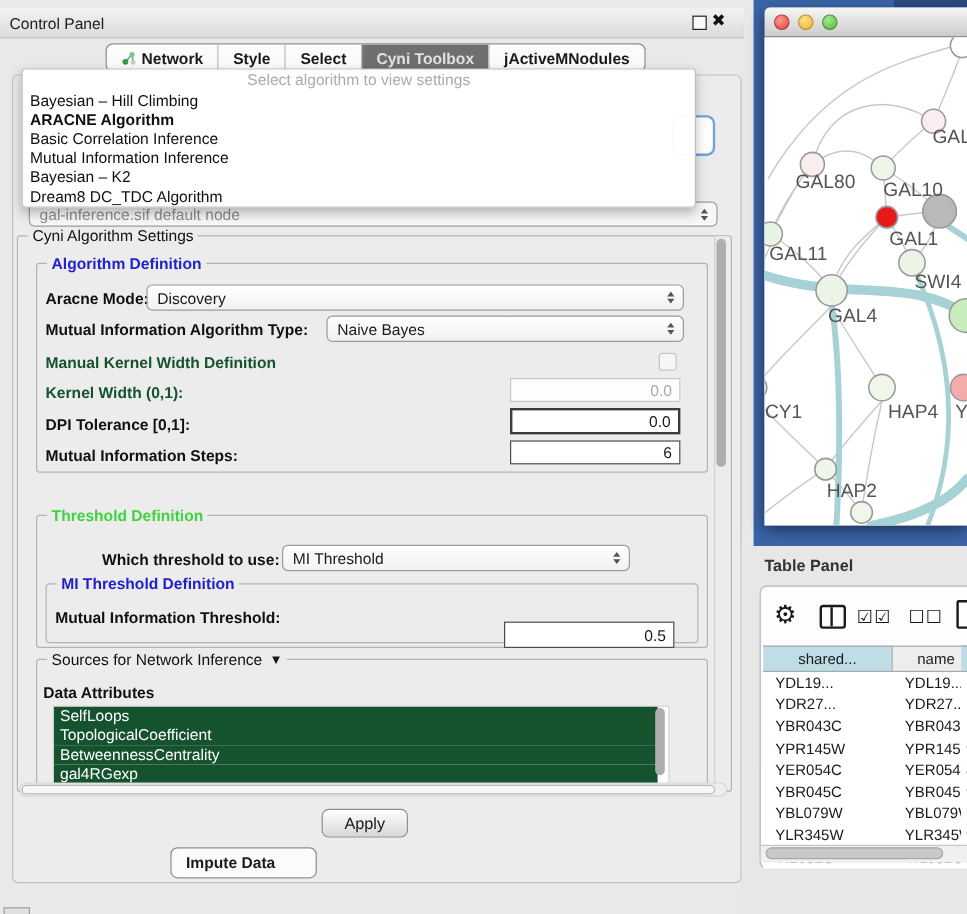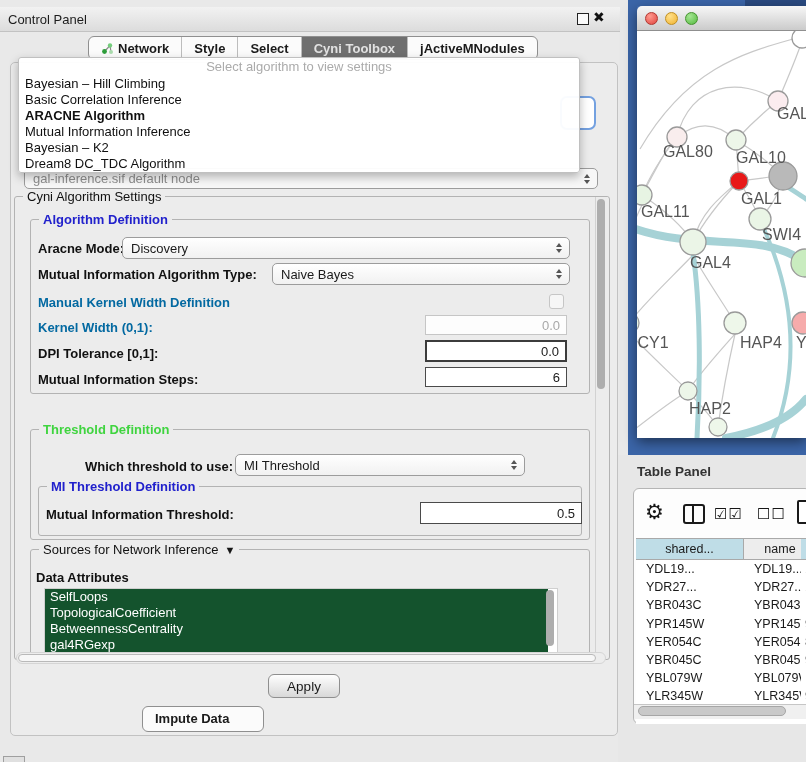--- a/index.html
+++ b/index.html
@@ -112,8 +112,8 @@
   <div class="a dropdown">
     <div class="dd-prompt">Select algorithm to view settings</div>
     <div class="dd-item">Bayesian – Hill Climbing</div>
+    <div class="dd-item bold">ARACNE Algorithm</div>
     <div class="dd-item">Basic Correlation Inference</div>
-    <div class="dd-item bold">ARACNE Algorithm</div>
     <div class="dd-item">Mutual Information Inference</div>
     <div class="dd-item">Bayesian – K2</div>
     <div class="dd-item">Dream8 DC_TDC Algorithm</div>

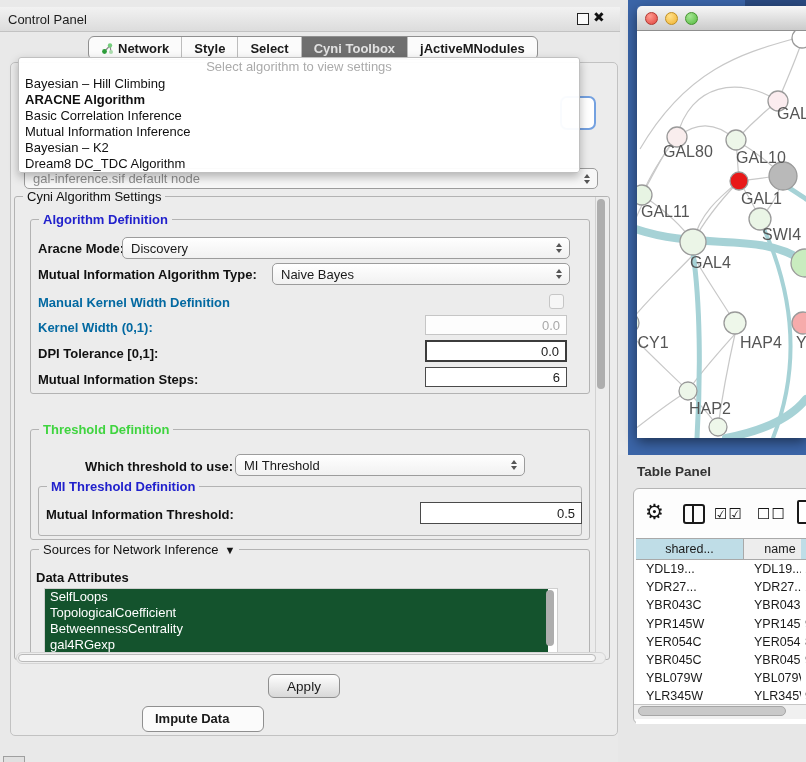--- a/index.html
+++ b/index.html
@@ -31,7 +31,7 @@
   .group{border:1px solid #b3b3b3;border-radius:3px;}
   .group-label{position:absolute;top:-8px;left:8px;background:#ececec;padding:0 4px;font-size:13px;white-space:nowrap;}
   .lbl{font-size:13px;font-weight:bold;color:#111;white-space:nowrap;}
-  .lbl.dis{color:#0369a1;}
+  .lbl.dis{color:#14532d;}
   .num{background:#fff;border:1px solid #b9b9b9;font-size:13px;display:flex;align-items:center;
        justify-content:flex-end;padding-right:6px;box-sizing:border-box;}
   .num.dis{color:#a8a8a8;border-color:#c6c6c6;background:#fdfdfd;}

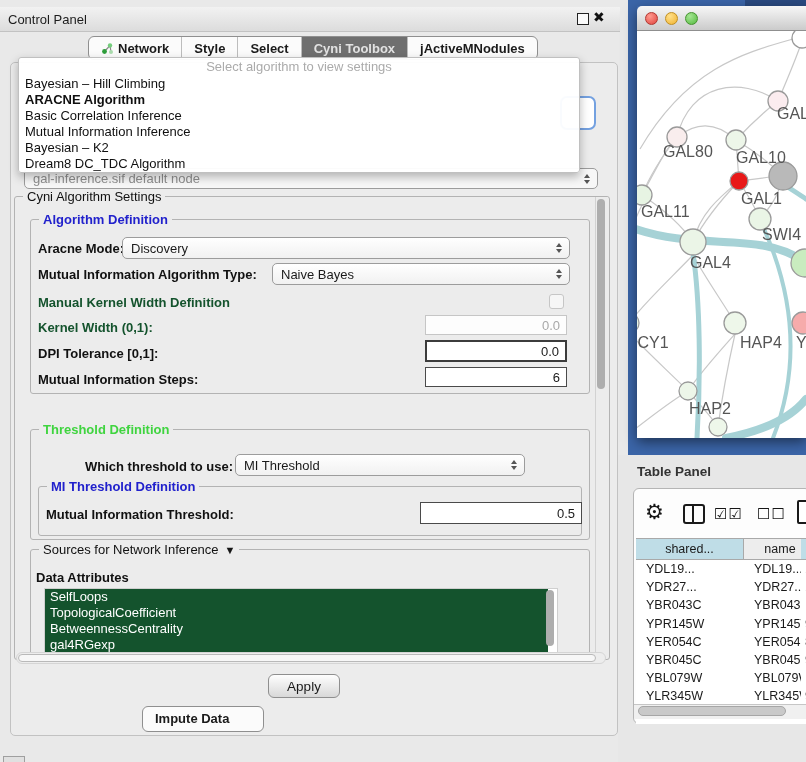--- a/index.html
+++ b/index.html
@@ -167,7 +167,7 @@
     <span class="group-label" style="color:#2121cc;font-weight:bold;">MI Threshold Definition</span>
   </div>
   <div class="a lbl" style="left:46px;top:507px;">Mutual Information Threshold:</div>
-  <div class="a num med" style="left:420px;top:502px;width:162px;height:22px;">0.5</div>
+  <div class="a num med" style="left:420px;top:518px;width:142px;height:22px;">0.5</div>
 
   <div class="a group" style="left:30px;top:549px;width:558px;height:104px;">
     <span class="group-label" style="color:#111;display:flex;align-items:center;gap:6px;">

